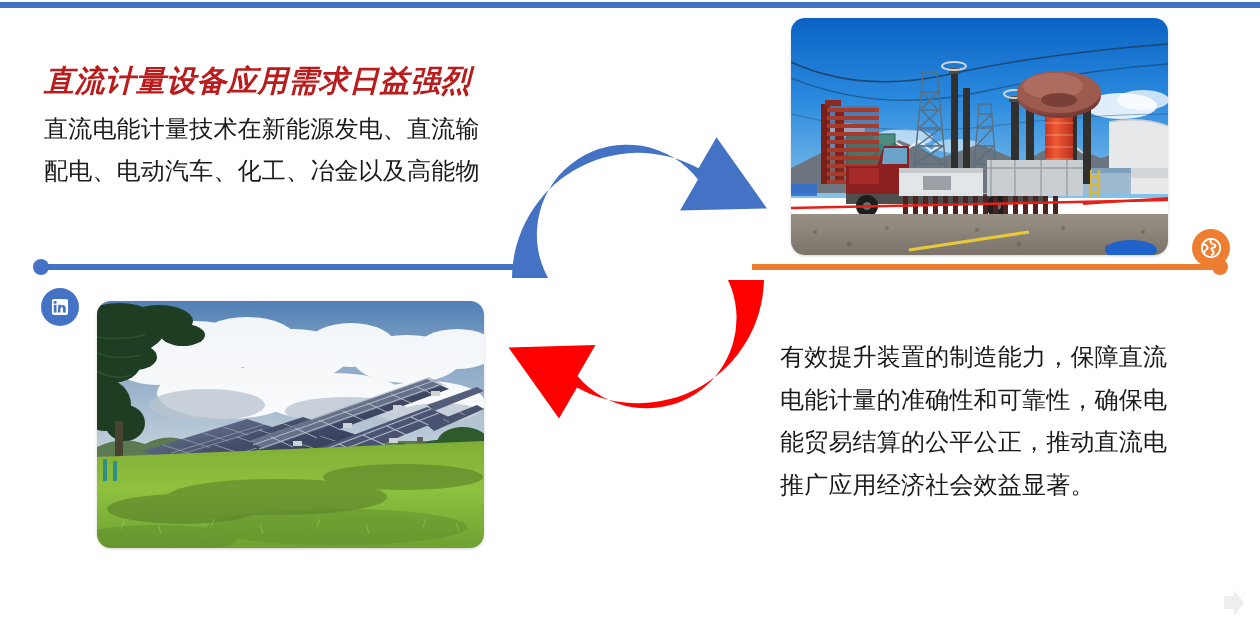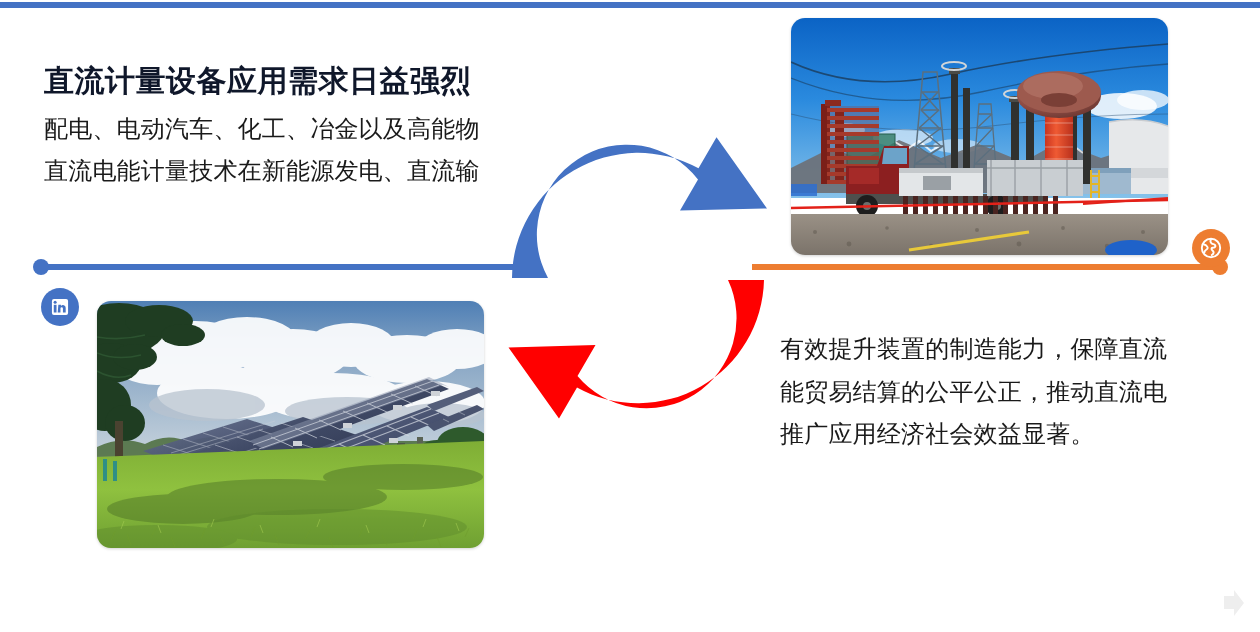--- a/index.html
+++ b/index.html
@@ -38,10 +38,11 @@
   .heading-blue {
     font-size: 30px;
     font-weight: bold;
-    color: #0f172a;
+    color: #b91c1c;
     line-height: 1.25;
     letter-spacing: 0.5px;
     white-space: nowrap;
+    font-style: italic;
   }
   .body-blue {
     margin-top: 8px;

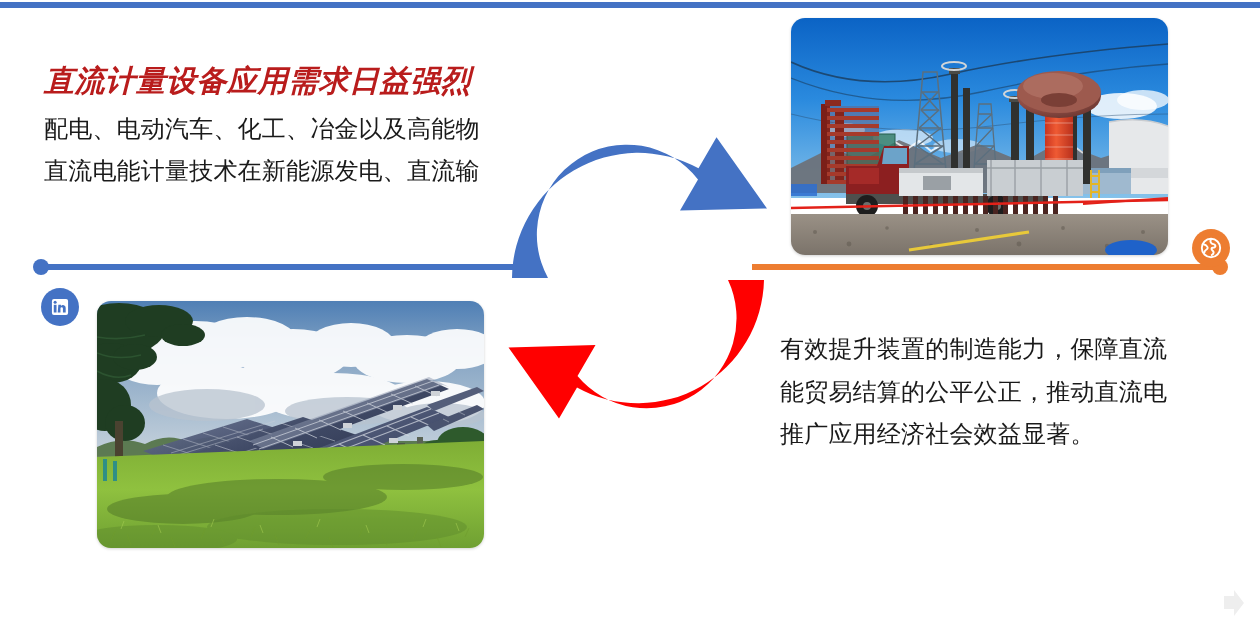--- a/index.html
+++ b/index.html
@@ -182,8 +182,8 @@
   <div class="left-block">
     <div class="heading-blue">直流计量设备应用需求日益强烈</div>
     <div class="body-blue">
+      <div>直流电能计量技术在新能源发电、直流输</div>
       <div>配电、电动汽车、化工、冶金以及高能物</div>
-      <div>直流电能计量技术在新能源发电、直流输</div>
     </div>
   </div>
 

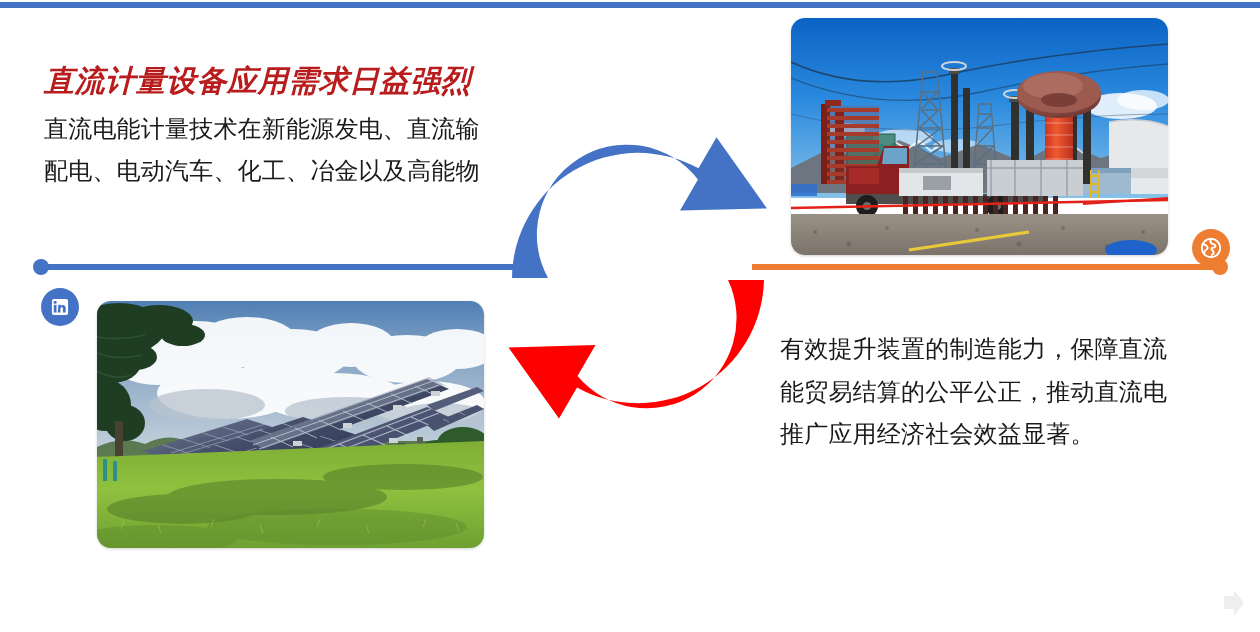--- a/index.html
+++ b/index.html
@@ -68,7 +68,7 @@
     white-space: nowrap;
   }
   .body-red {
-    margin-top: 16px;
+    margin-top: 24px;
     font-size: 24px;
     color: #1a1a1a;
     line-height: 1.78;

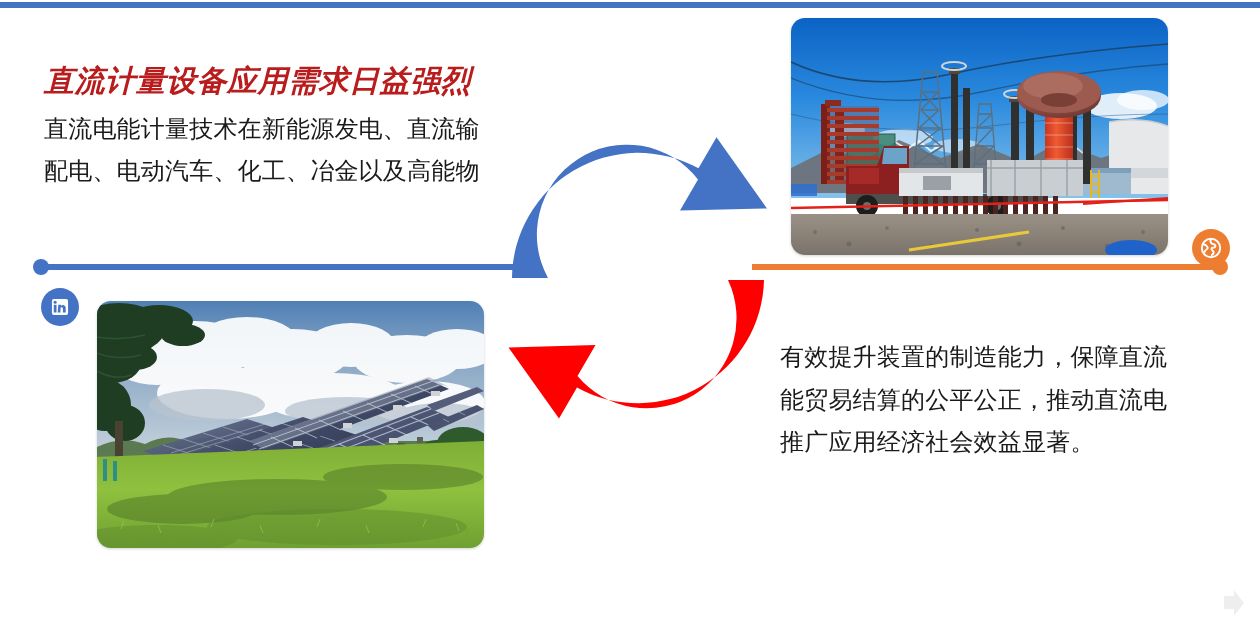--- a/index.html
+++ b/index.html
@@ -202,6 +202,7 @@
   <div class="right-block">
     <div class="body-red">
       <div>有效提升装置的制造能力，保障直流</div>
+      <div>电能计量的准确性和可靠性，确保电</div>
       <div>能贸易结算的公平公正，推动直流电</div>
       <div>推广应用经济社会效益显著。</div>
     </div>

